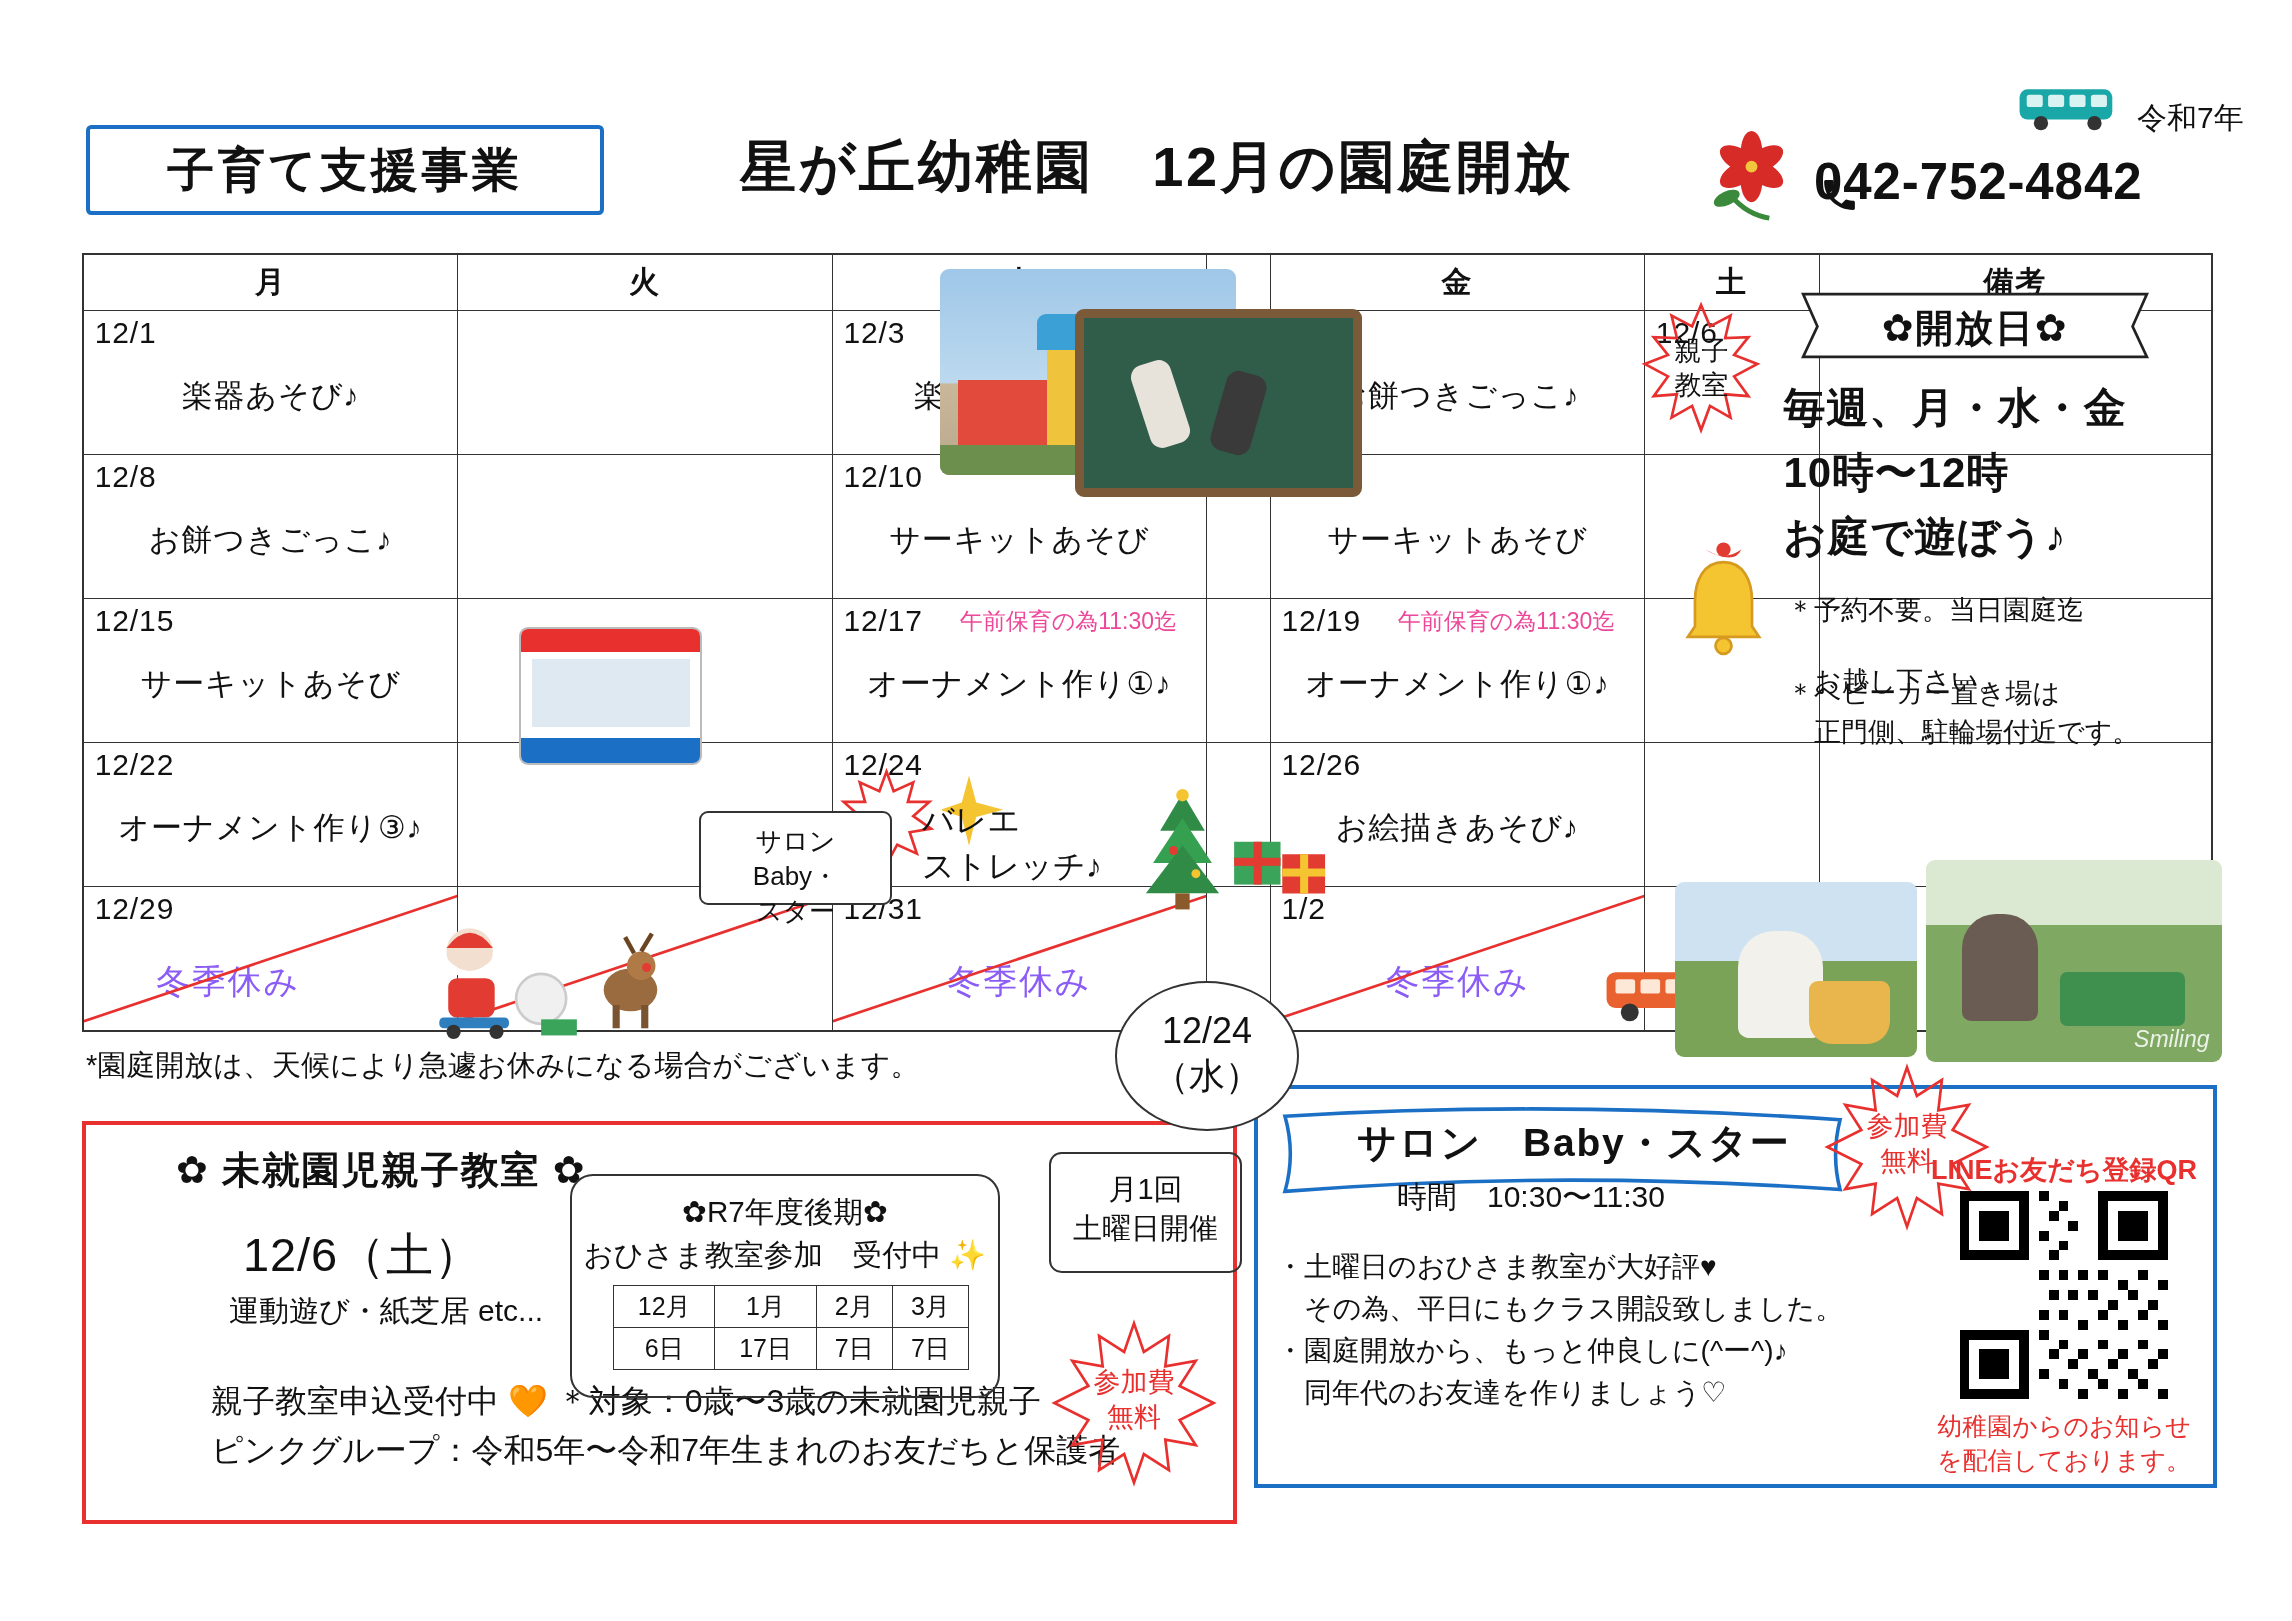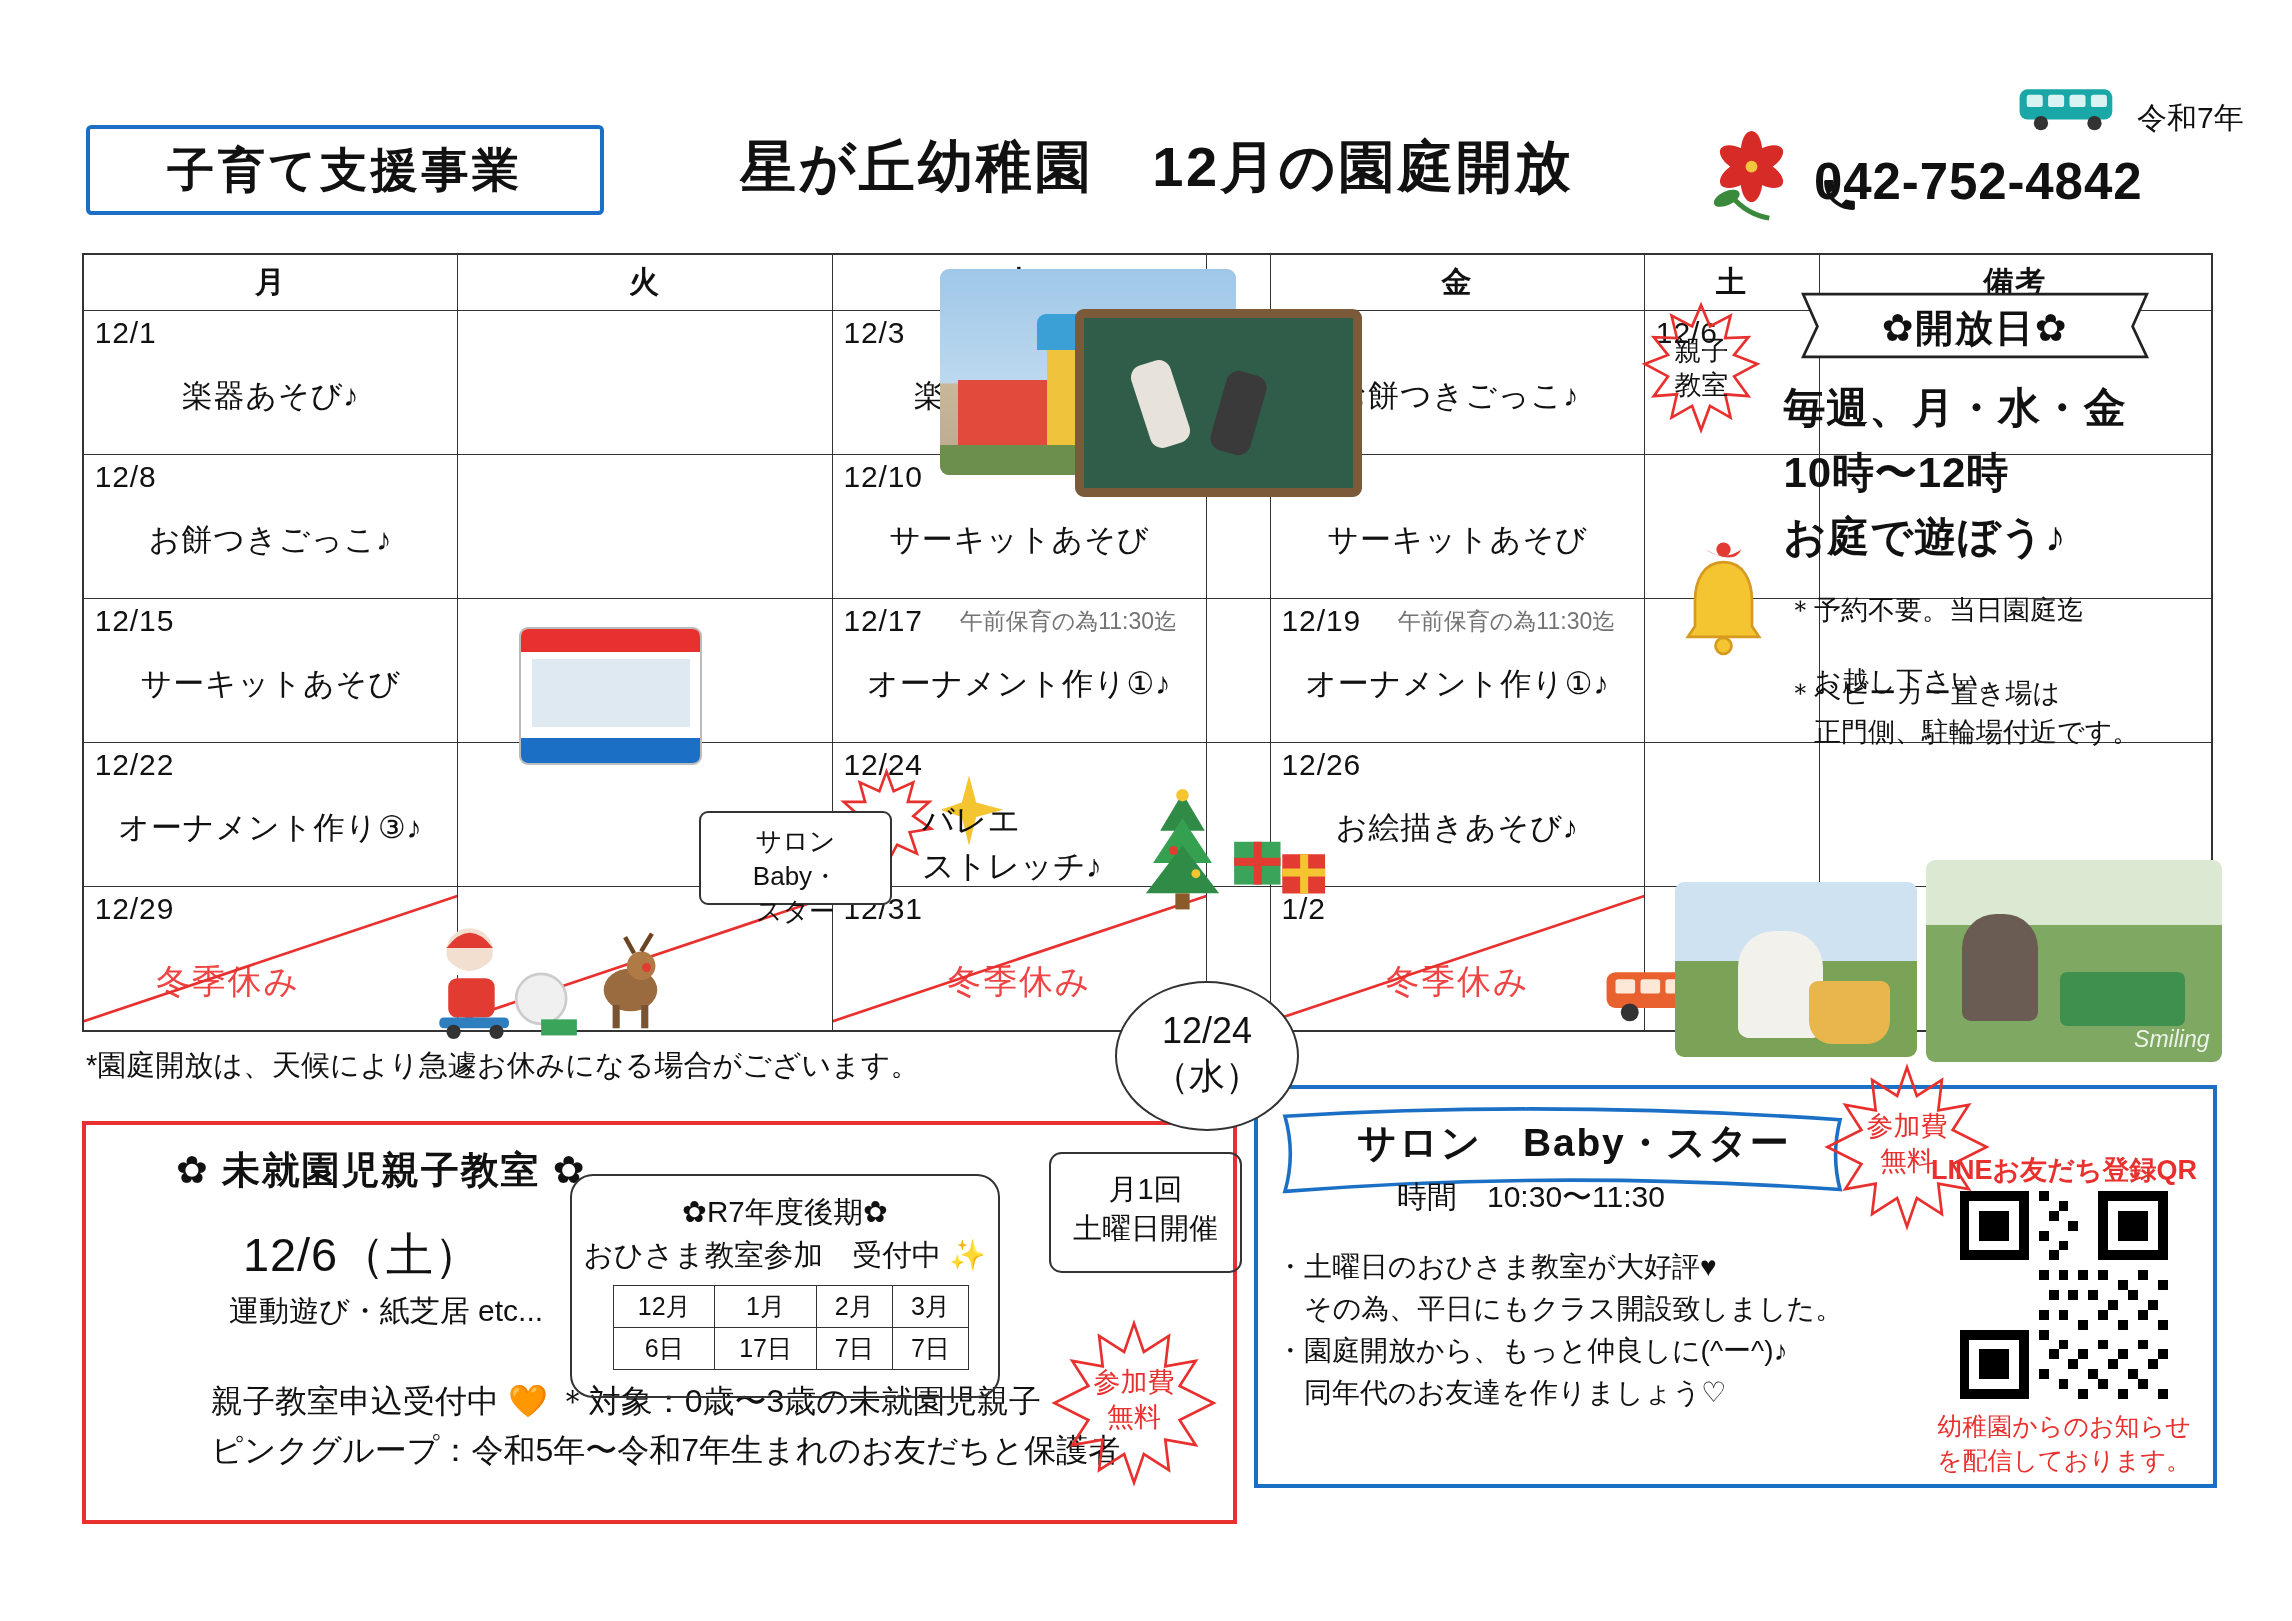--- a/index.html
+++ b/index.html
@@ -70,7 +70,7 @@
     text-align:center;font-size:31px;letter-spacing:0.9px;
   }
   .note-red{
-    position:absolute;left:127px;top:7.2px;color:#737373;font-size:23px;white-space:nowrap;
+    position:absolute;left:127px;top:7.2px;color:#ec4899;font-size:23px;white-space:nowrap;
   }
   .winter{
     position:absolute;left:72px;top:72px;color:#ef4444;font-size:34px;letter-spacing:1.8px;

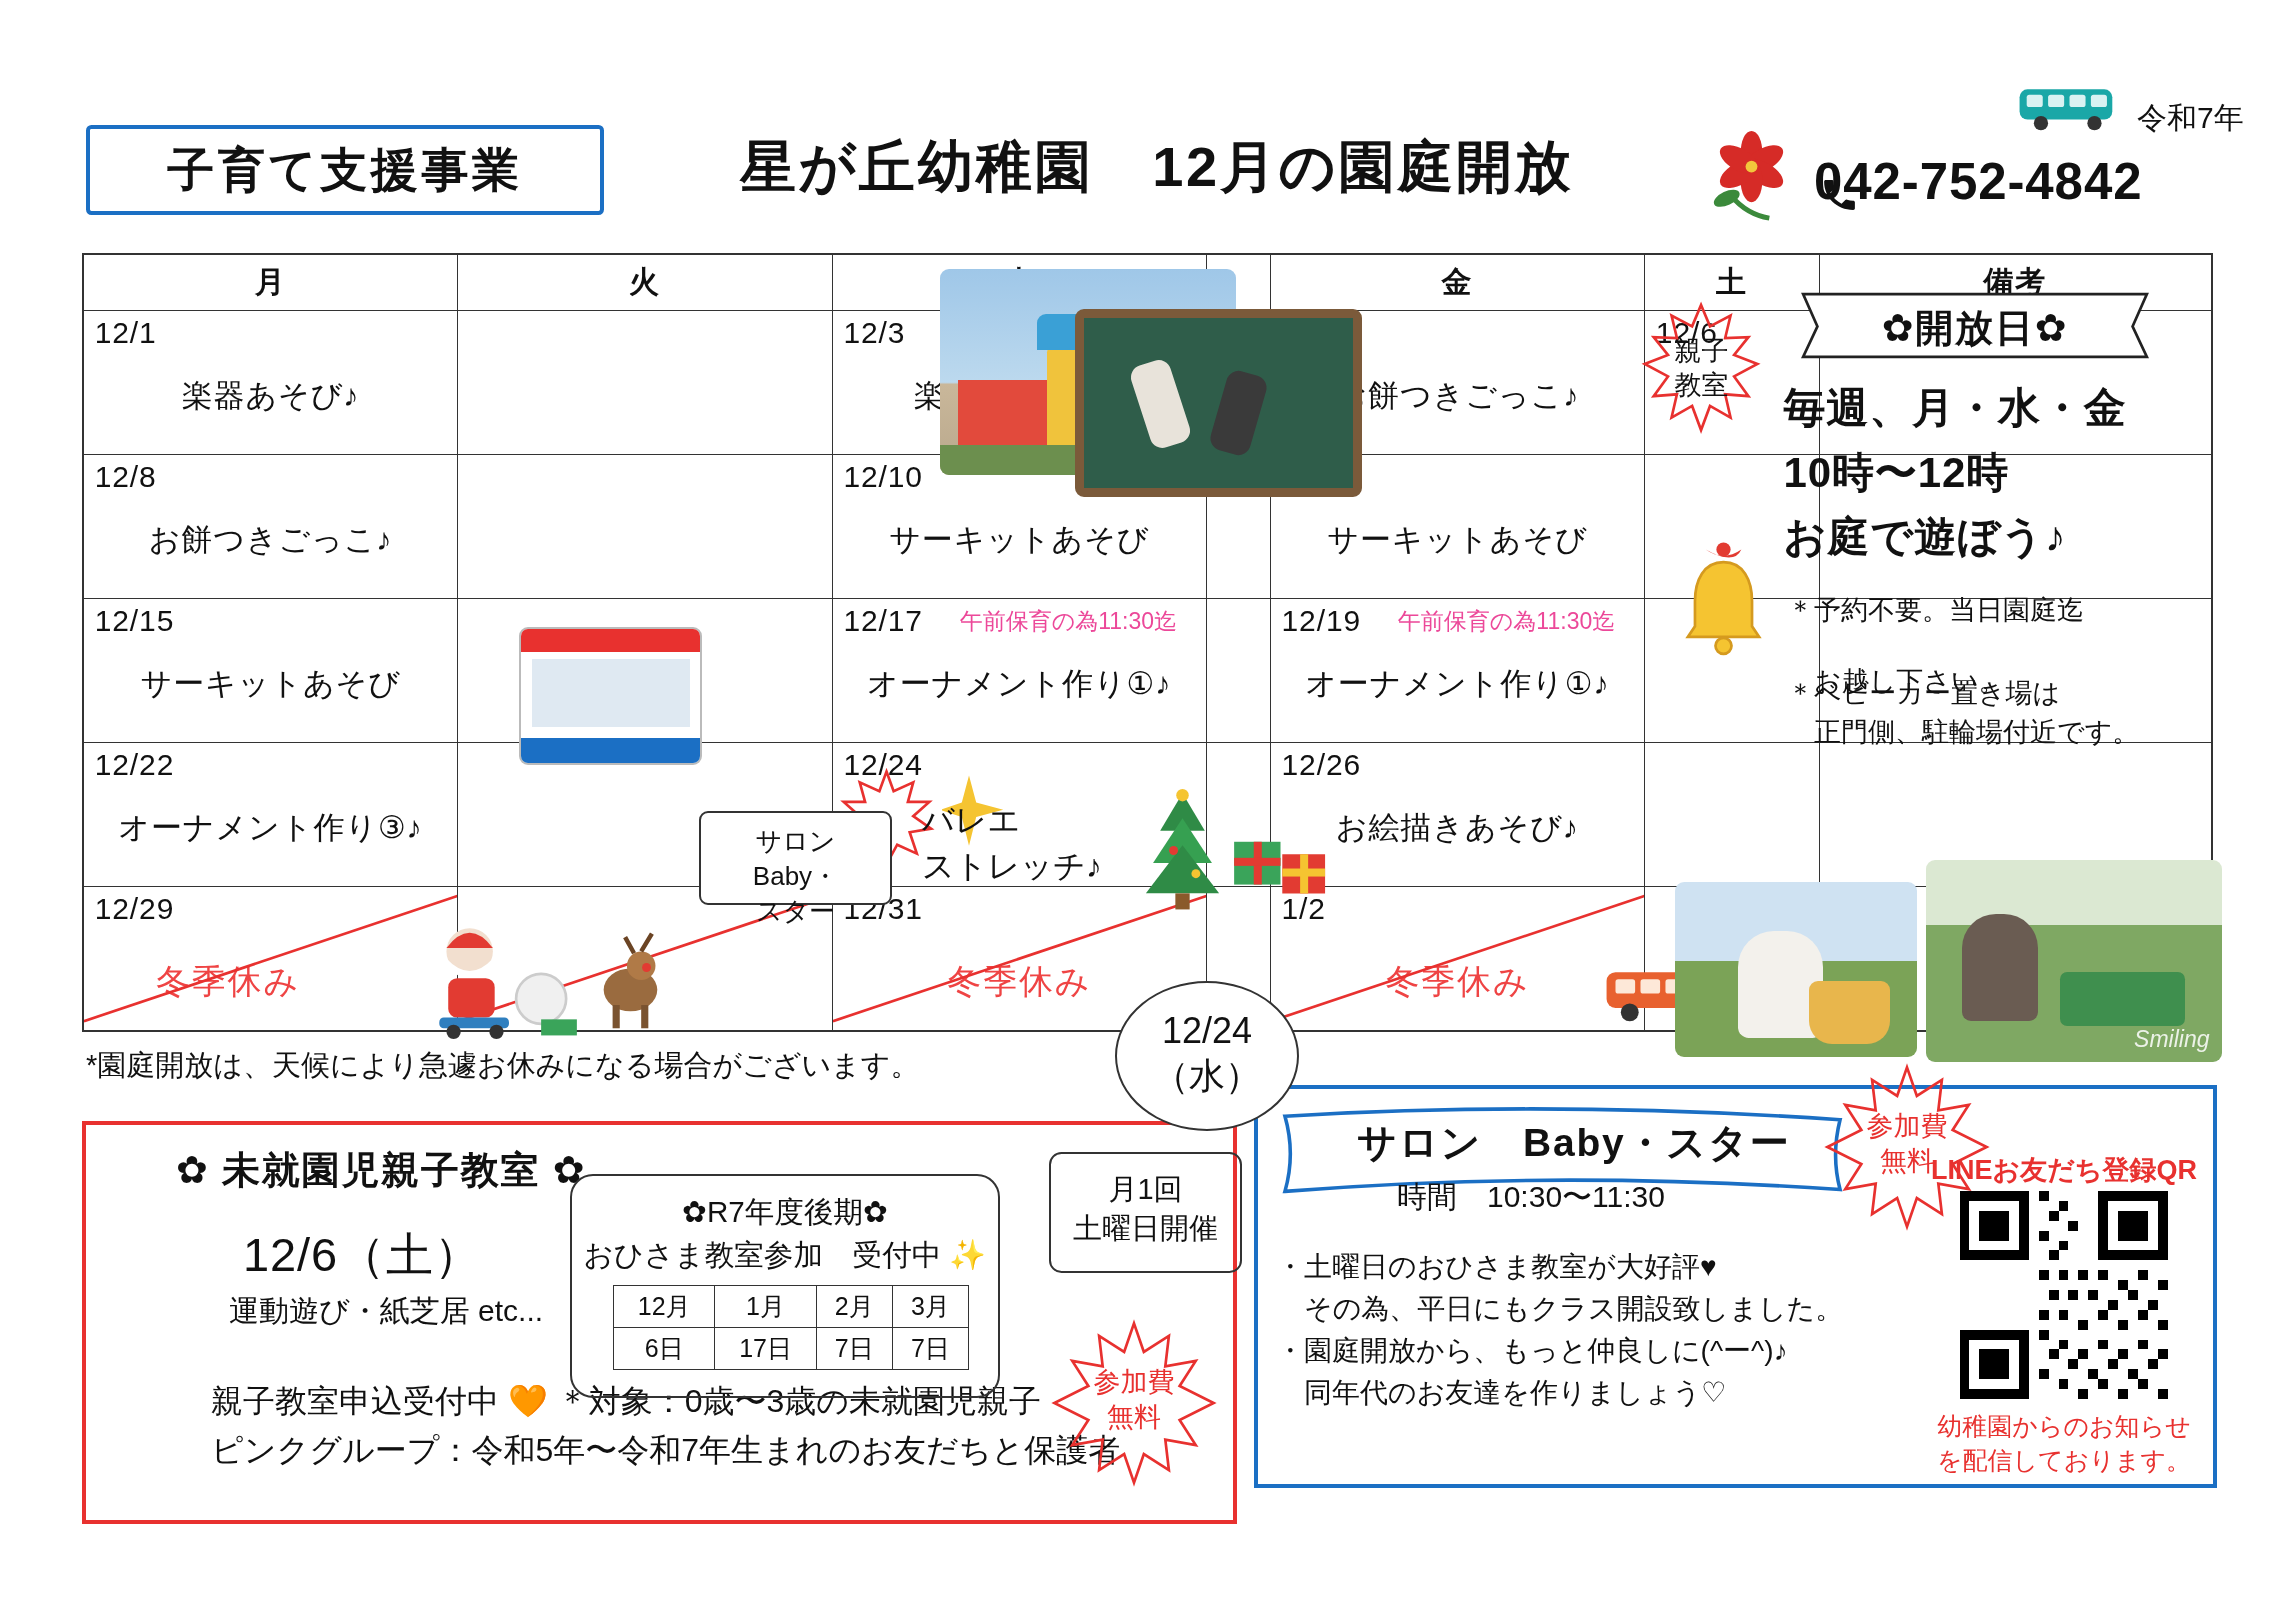--- a/index.html
+++ b/index.html
@@ -73,7 +73,7 @@
     position:absolute;left:127px;top:7.2px;color:#ec4899;font-size:23px;white-space:nowrap;
   }
   .winter{
-    position:absolute;left:72px;top:72px;color:#ef4444;font-size:34px;letter-spacing:1.8px;
+    position:absolute;left:72px;top:72px;color:#8b5cf6;font-size:34px;letter-spacing:1.8px;
   }
   .winter.c{left:0;right:0;text-align:center;}
 

